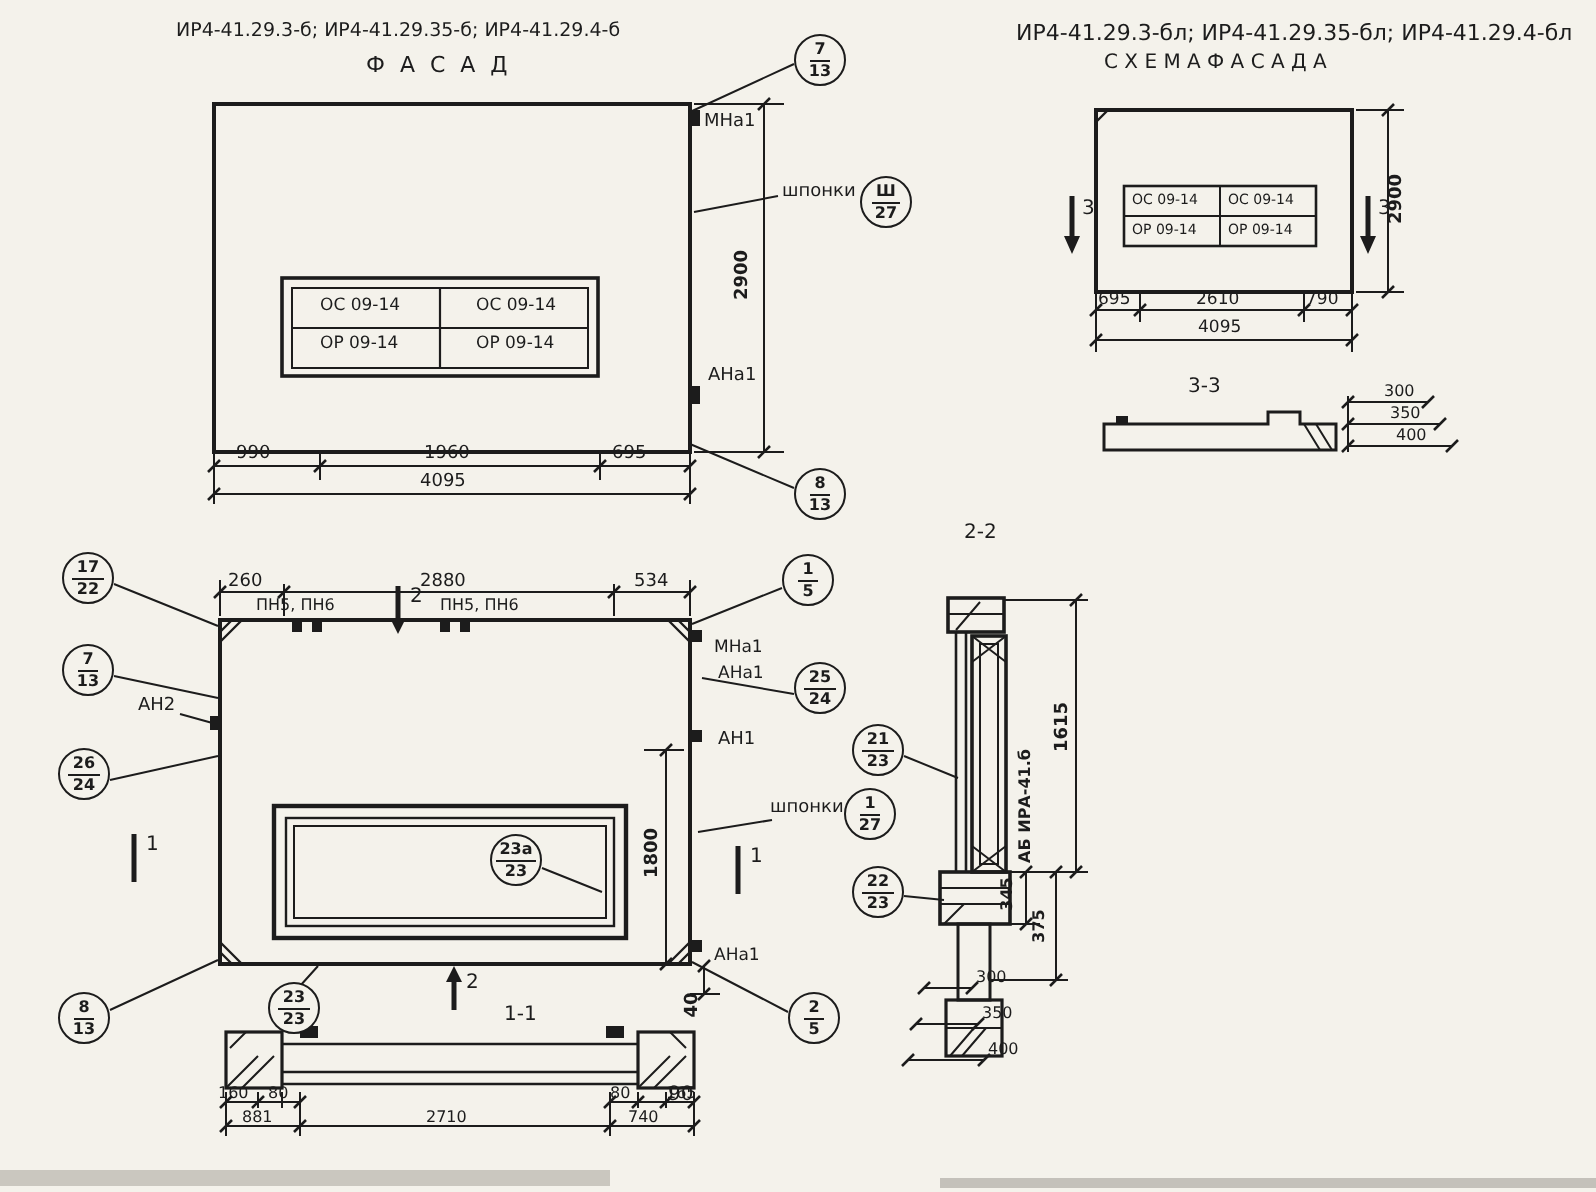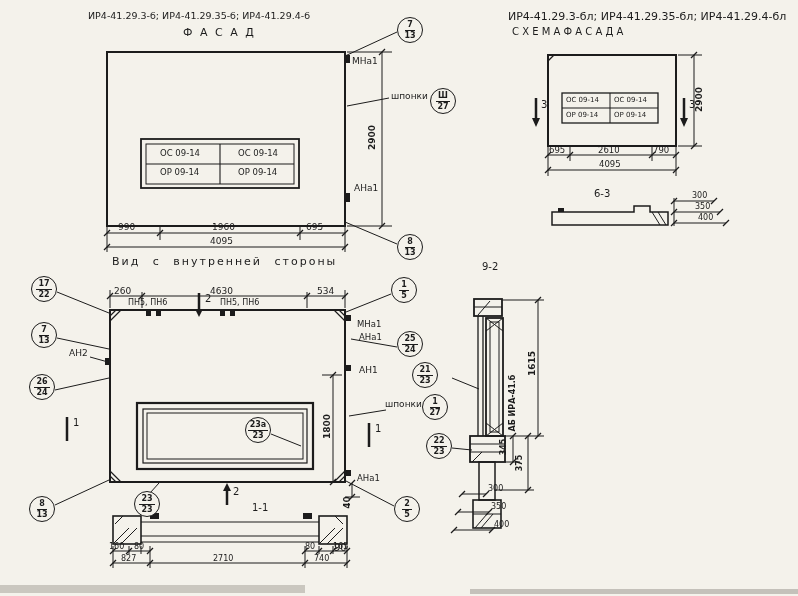--- a/index.html
+++ b/index.html
@@ -147,7 +147,7 @@
   </div>
 
   <div class="lbl" style="left:508px;top:11px;font-size:11px">ИР4-41.29.3-бл; ИР4-41.29.35-бл; ИР4-41.29.4-бл</div>
-  <div class="lbl" style="left:512px;top:27px;font-size:10px">С Х Е М А   Ф А С А Д А</div>
+  <div class="lbl" style="left:552px;top:27px;font-size:10px">С Х Е М А   Ф А С А Д А</div>
   <div class="lbl" style="left:566px;top:97px;font-size:7px">ОС 09-14</div>
   <div class="lbl" style="left:614px;top:97px;font-size:7px">ОС 09-14</div>
   <div class="lbl" style="left:566px;top:112px;font-size:7px">ОР 09-14</div>

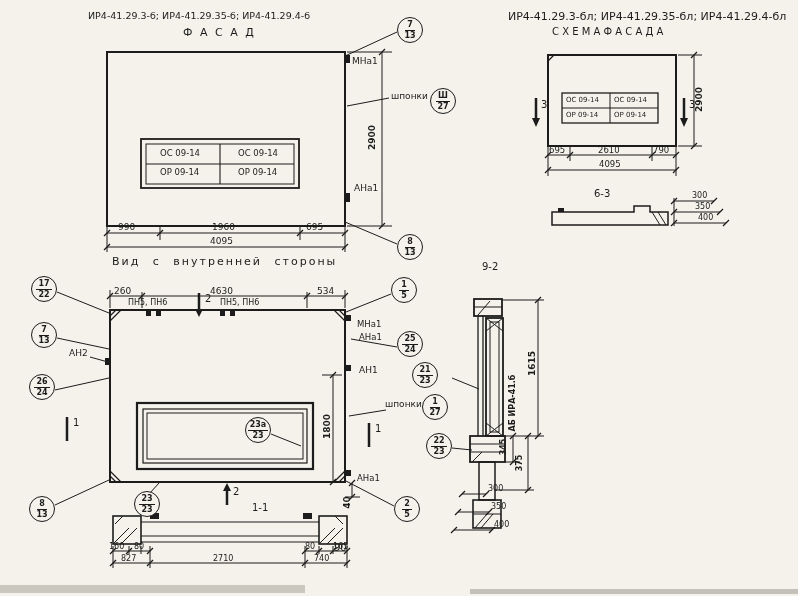--- a/index.html
+++ b/index.html
@@ -159,7 +159,7 @@
   <div class="vtext" style="left:679px;top:95px;width:40px">2900</div>
   <div class="lbl" style="left:541px;top:100px;font-size:10px">3</div>
   <div class="lbl" style="left:689px;top:100px;font-size:10px">3</div>
-  <div class="lbl" style="left:594px;top:189px;font-size:10px">6-3</div>
+  <div class="lbl" style="left:594px;top:189px;font-size:10px">3-3</div>
   <div class="lbl" style="left:692px;top:192px;font-size:8px">300</div>
   <div class="lbl" style="left:695px;top:203px;font-size:8px">350</div>
   <div class="lbl" style="left:698px;top:214px;font-size:8px">400</div>

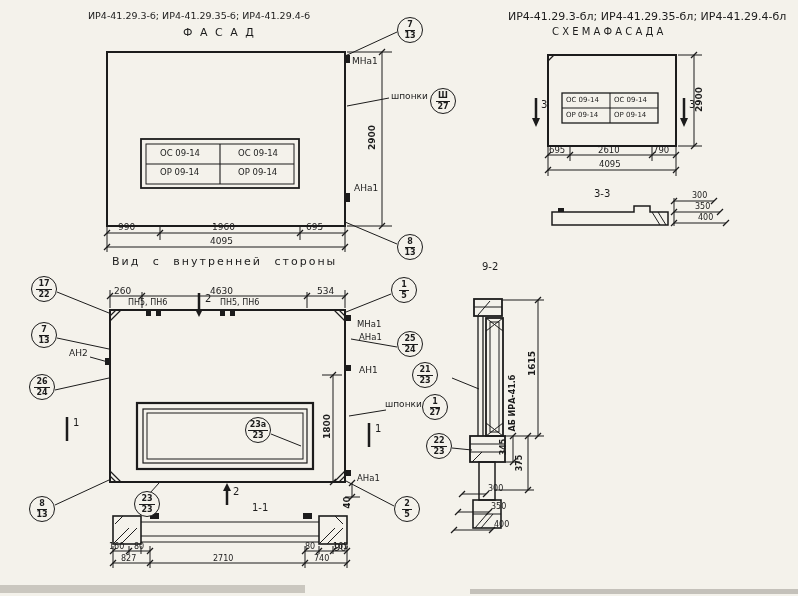--- a/index.html
+++ b/index.html
@@ -164,7 +164,6 @@
   <div class="lbl" style="left:695px;top:203px;font-size:8px">350</div>
   <div class="lbl" style="left:698px;top:214px;font-size:8px">400</div>
 
-  <div class="lbl" style="left:112px;top:256px;font-size:11px;letter-spacing:2px;word-spacing:7px">Вид с внутренней стороны</div>
   <div class="lbl" style="left:114px;top:287px">260</div>
   <div class="lbl" style="left:210px;top:287px">4630</div>
   <div class="lbl" style="left:317px;top:287px">534</div>

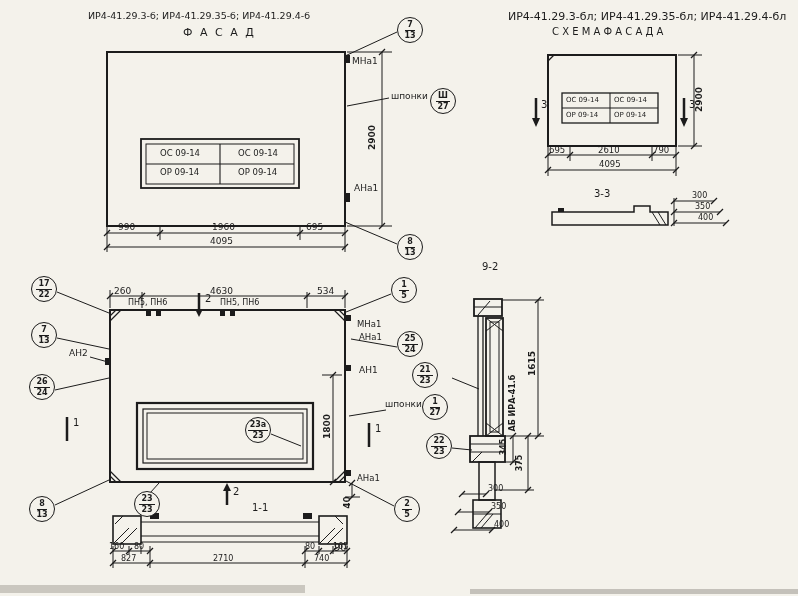--- a/index.html
+++ b/index.html
@@ -232,7 +232,7 @@
   <div class="lbl" style="left:213px;top:555px;font-size:8px">2710</div>
   <div class="lbl" style="left:314px;top:555px;font-size:8px">740</div>
 
-  <div class="lbl" style="left:482px;top:262px;font-size:10px">9-2</div>
+  <div class="lbl" style="left:482px;top:262px;font-size:10px">2-2</div>
   <div class="co" style="left:412px;top:362px">
     <span class="num">21</span>
     <span>23</span>

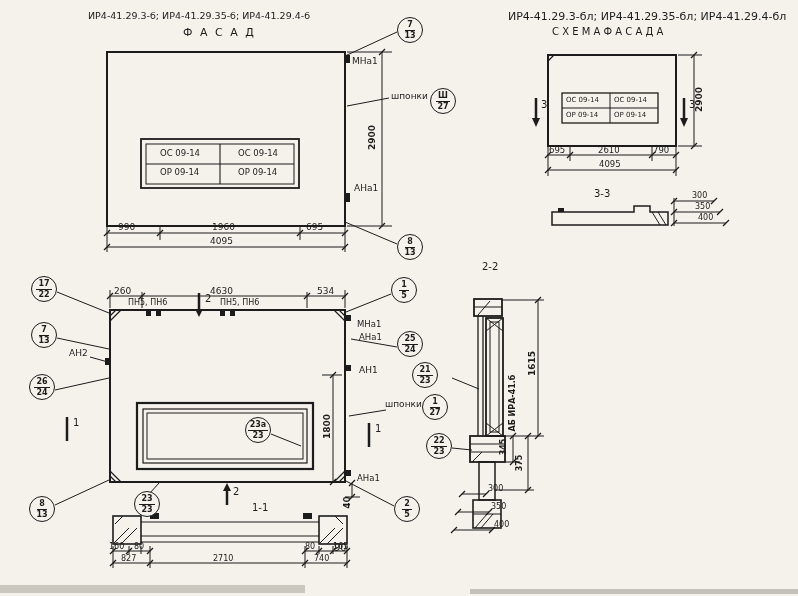--- a/index.html
+++ b/index.html
@@ -165,7 +165,7 @@
   <div class="lbl" style="left:698px;top:214px;font-size:8px">400</div>
 
   <div class="lbl" style="left:114px;top:287px">260</div>
-  <div class="lbl" style="left:210px;top:287px">4630</div>
+  <div class="lbl" style="left:210px;top:287px">2880</div>
   <div class="lbl" style="left:317px;top:287px">534</div>
   <div class="lbl" style="left:128px;top:299px;font-size:8px">ПН5, ПН6</div>
   <div class="lbl" style="left:220px;top:299px;font-size:8px">ПН5, ПН6</div>

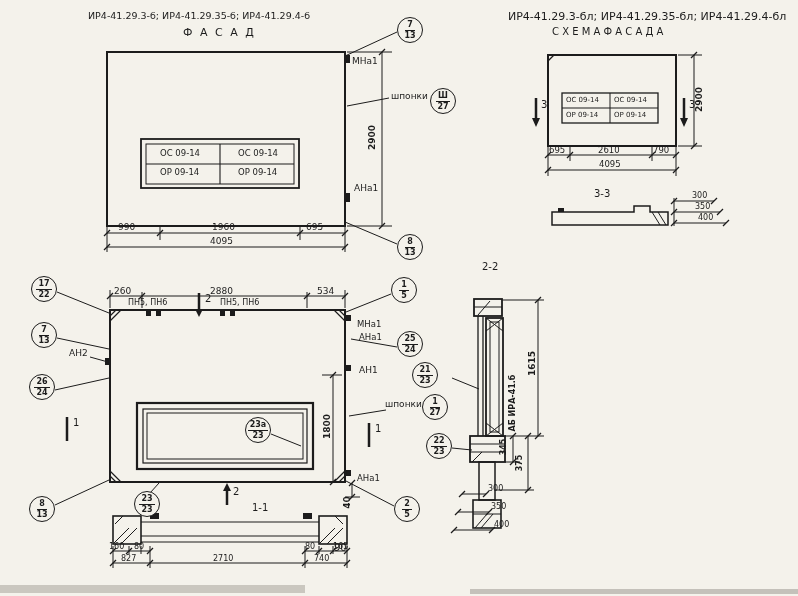--- a/index.html
+++ b/index.html
@@ -233,7 +233,7 @@
   <div class="lbl" style="left:314px;top:555px;font-size:8px">740</div>
 
   <div class="lbl" style="left:482px;top:262px;font-size:10px">2-2</div>
-  <div class="co" style="left:412px;top:362px">
+  <div class="co" style="left:426px;top:362px">
     <span class="num">21</span>
     <span>23</span>
   </div>

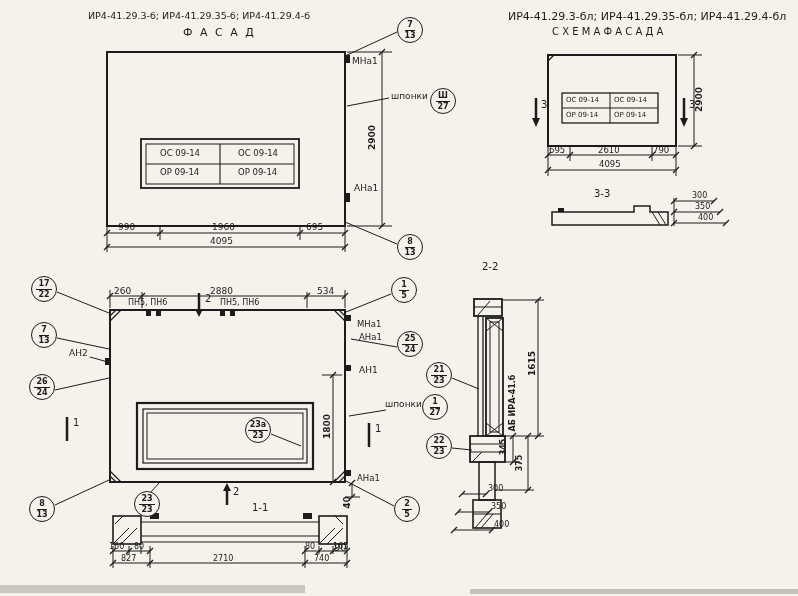--- a/index.html
+++ b/index.html
@@ -228,7 +228,7 @@
   <div class="lbl" style="left:305px;top:543px;font-size:8px">80</div>
   <div class="lbl" style="left:333px;top:543px;font-size:8px">165</div>
   <div class="lbl" style="left:334px;top:543px;font-size:10px">90</div>
-  <div class="lbl" style="left:121px;top:555px;font-size:8px">827</div>
+  <div class="lbl" style="left:121px;top:555px;font-size:8px">881</div>
   <div class="lbl" style="left:213px;top:555px;font-size:8px">2710</div>
   <div class="lbl" style="left:314px;top:555px;font-size:8px">740</div>
 

